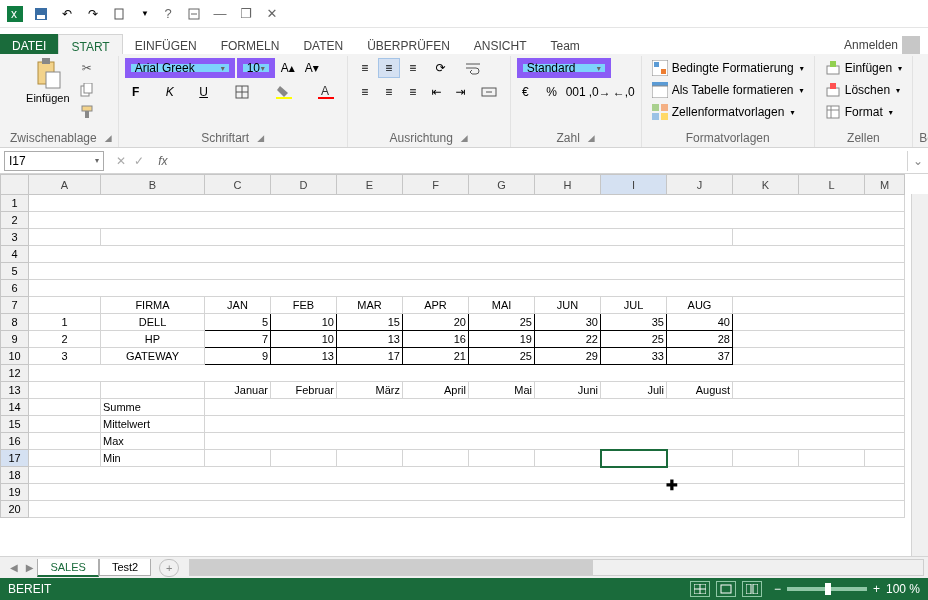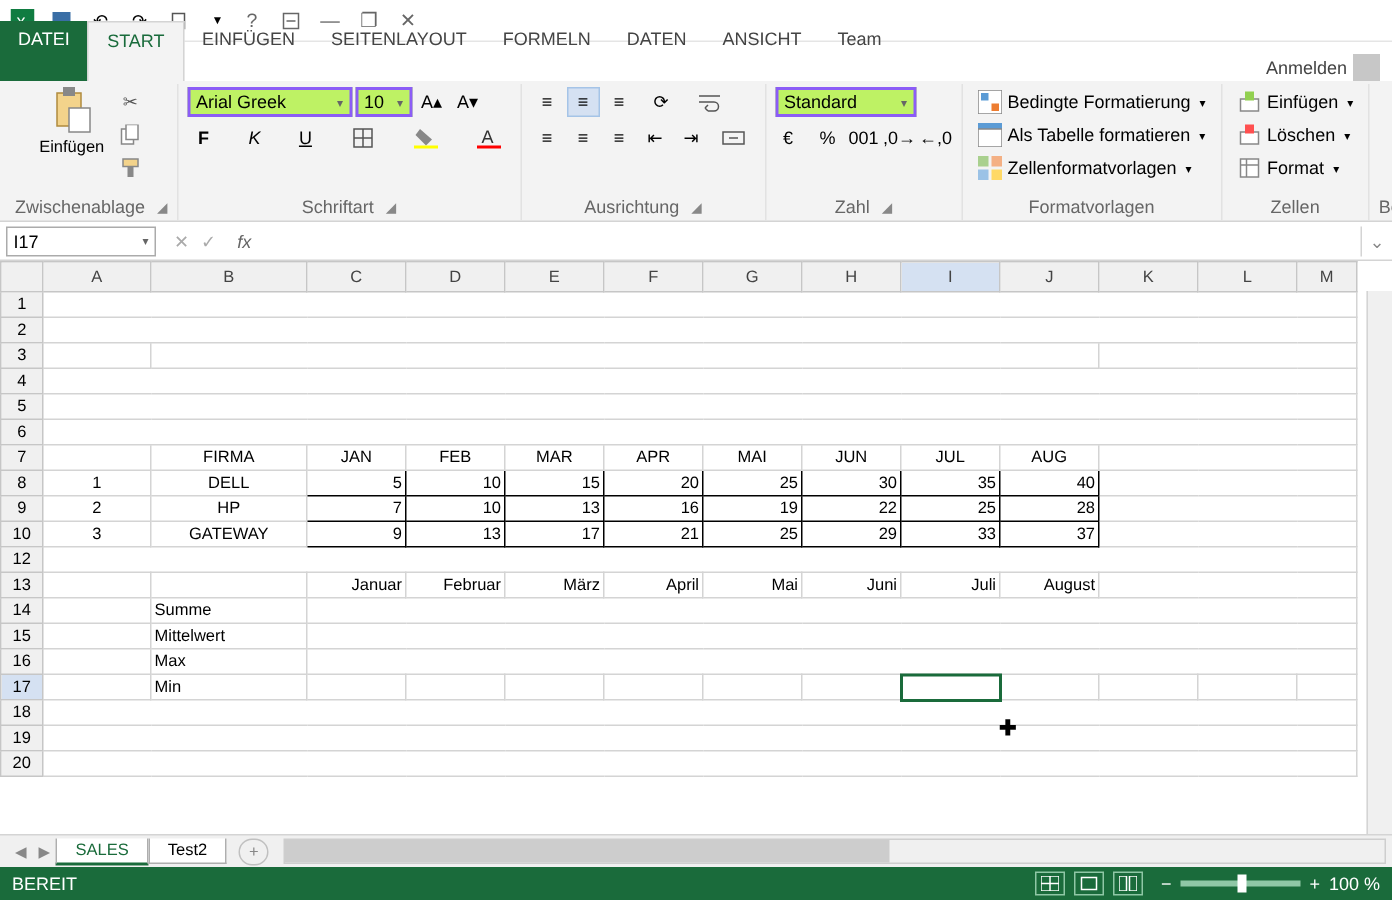--- a/index.html
+++ b/index.html
@@ -11,7 +11,7 @@
 .winctl{display:flex;gap:2px;align-items:center}
 .winctl span{width:24px;height:22px;display:flex;align-items:center;justify-content:center;color:#666;font-size:13px}
 .tabstrip{height:26px;background:#fff;display:flex;align-items:flex-end;padding-left:0}
-.tab{height:40px;padding:0 12px;line-height:24px;color:#444;cursor:pointer}
+.tab{height:20px;padding:0 12px;line-height:24px;color:#444;cursor:pointer}
 .tab.file{background:#1a6b3b;color:#fff;font-weight:400}
 .tab.active{color:#196b3b;border:1px solid #d4d4d4;border-bottom:none;background:#f3f3f3}
 .signin{margin-left:auto;padding:0 8px;display:flex;align-items:center;gap:4px;color:#444}

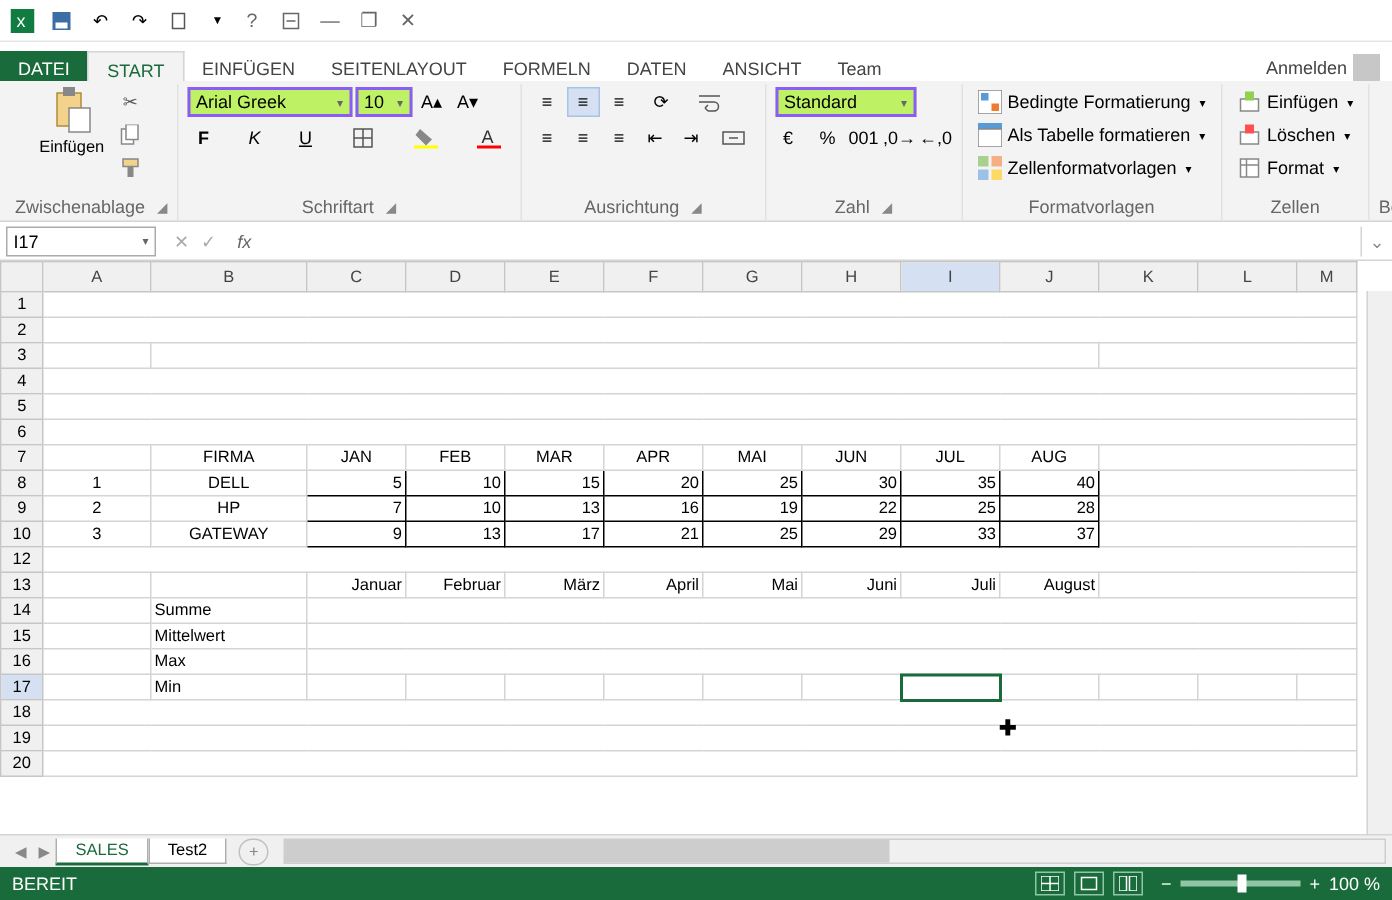--- a/index.html
+++ b/index.html
@@ -124,7 +124,6 @@
   <div class="tab file">DATEI</div>
   <div class="tab active">START</div>
   <div class="tab">EINFÜGEN</div>
-  <div class="tab">SEITENLAYOUT</div>
   <div class="tab">FORMELN</div>
   <div class="tab">DATEN</div>
   <div class="tab">ANSICHT</div>

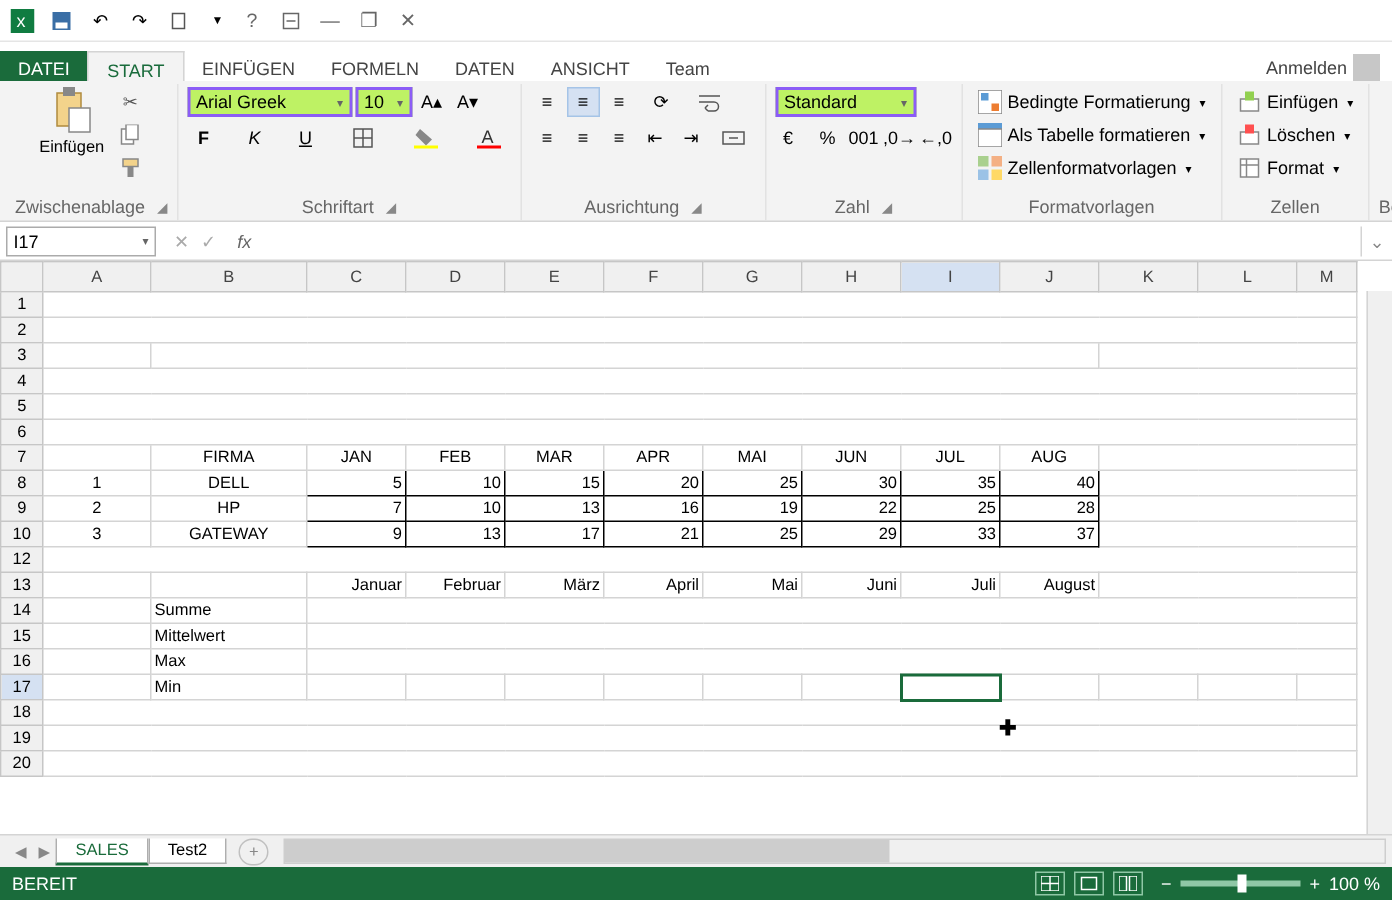--- a/index.html
+++ b/index.html
@@ -126,6 +126,7 @@
   <div class="tab">EINFÜGEN</div>
   <div class="tab">FORMELN</div>
   <div class="tab">DATEN</div>
+  <div class="tab">ÜBERPRÜFEN</div>
   <div class="tab">ANSICHT</div>
   <div class="tab">Team</div>
   <div class="signin">

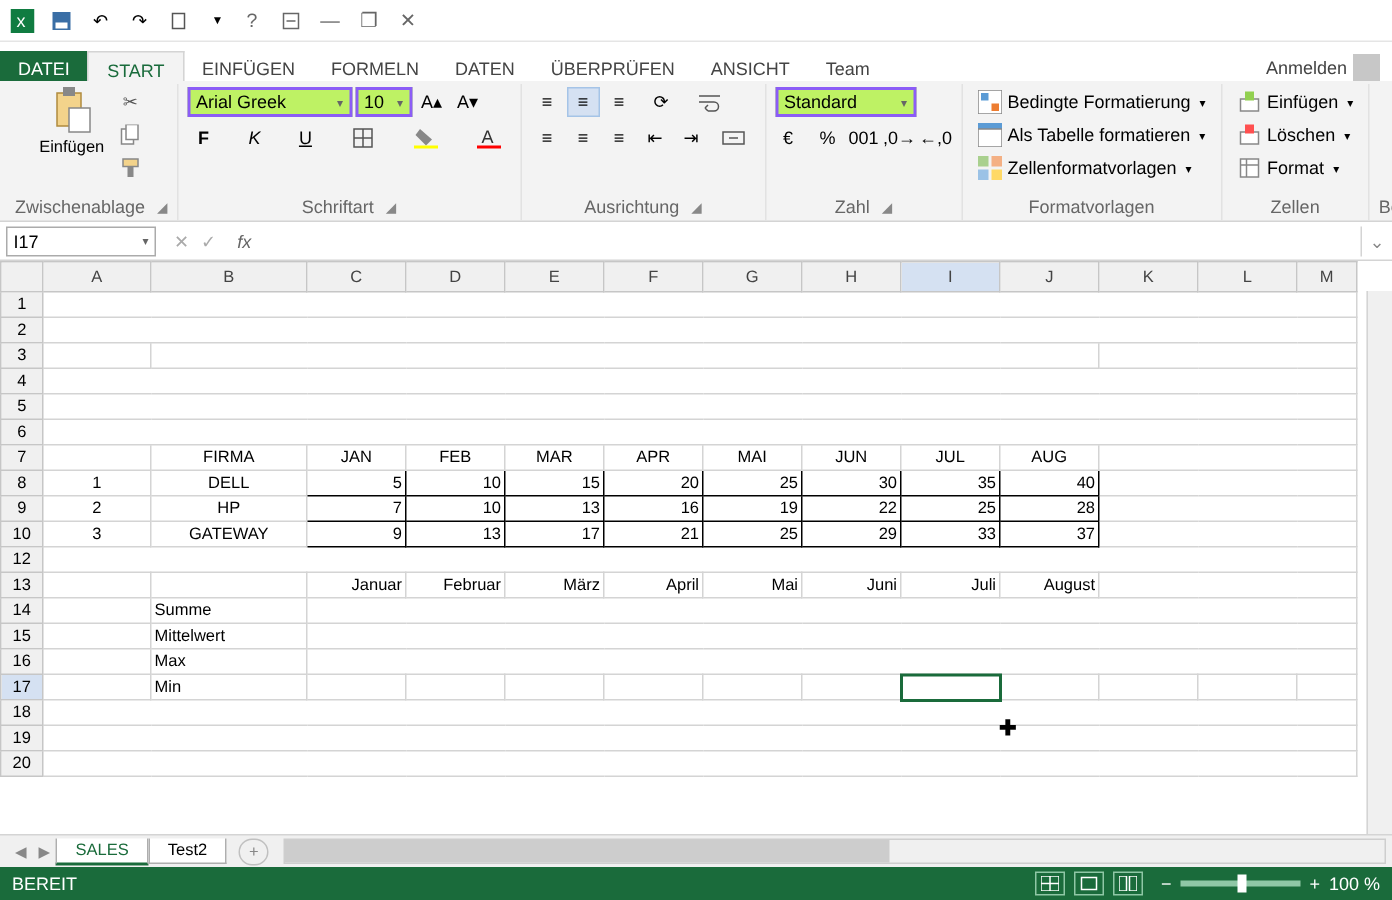--- a/index.html
+++ b/index.html
@@ -26,7 +26,7 @@
 .bigbtn .icon{width:32px;height:32px;display:flex;align-items:center;justify-content:center}
 .sb{width:22px;height:20px;display:flex;align-items:center;justify-content:center;color:#555}
 .fontrow{display:flex;gap:2px;align-items:center}
-.combo{background:#bef264;border:2px solid #8b5cf6;height:20px;display:flex;align-items:center;padding:0 4px;font-size:11px}
+.combo{background:#7dd3fc;border:6px solid #8b5cf6;height:20px;display:flex;align-items:center;padding:0 4px;font-size:11px}
 .combo.font{width:110px}
 .combo.size{width:38px}
 .combo .arr{margin-left:auto;font-size:8px;color:#666}

